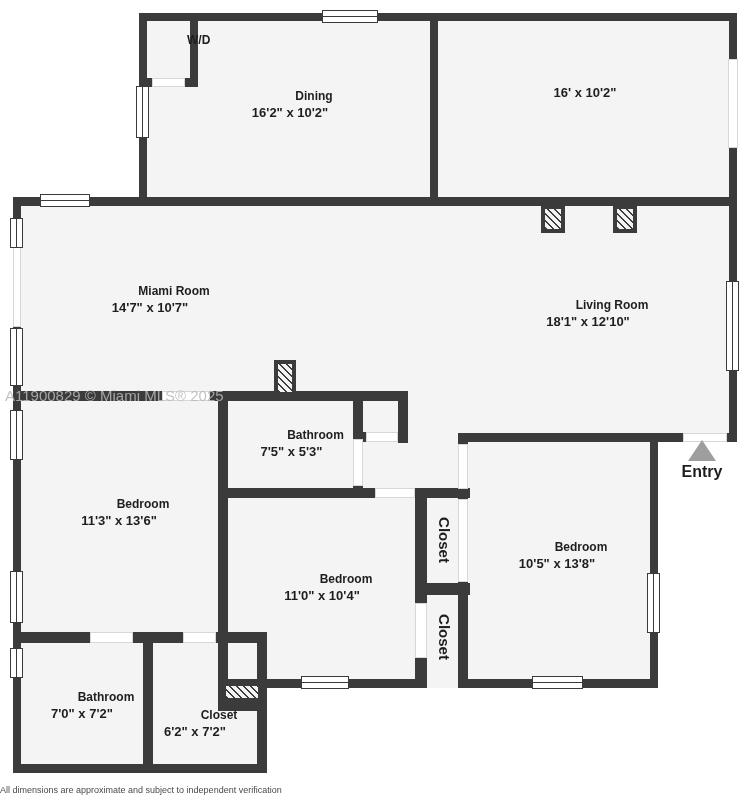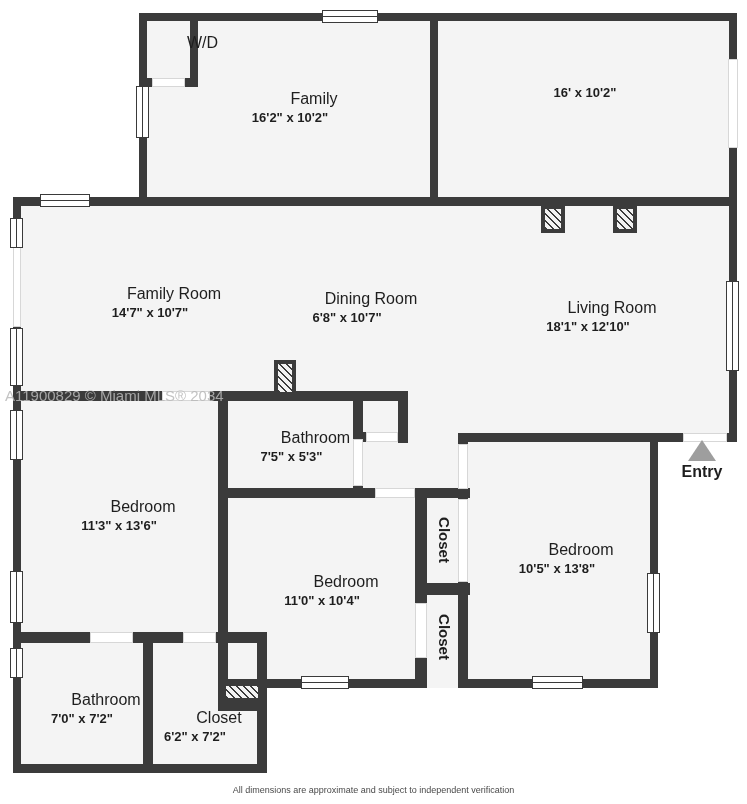--- a/index.html
+++ b/index.html
@@ -19,7 +19,7 @@
   .hatch { position:absolute; box-sizing:border-box; border:4px solid #3b3b3b;
            background:repeating-linear-gradient(45deg,#3b3b3b 0,#3b3b3b 1.5px,#f2f2f2 1.5px,#f2f2f2 5px); }
   .room-label { position:absolute; text-align:center; color:#1e1e1e; line-height:1.25; }
-  .room-name  { font-weight:400; font-size:16px;margin-left:48px; }
+  .room-name  { font-weight:700; font-size:12px;margin-left:48px; }
   .room-dims  { font-weight:700; font-size:13px; margin-top:1px; }
   .vlabel { position:absolute; width:90px; height:20px; text-align:center;
             transform:rotate(90deg); font-weight:700; font-size:15px; color:#1e1e1e; }

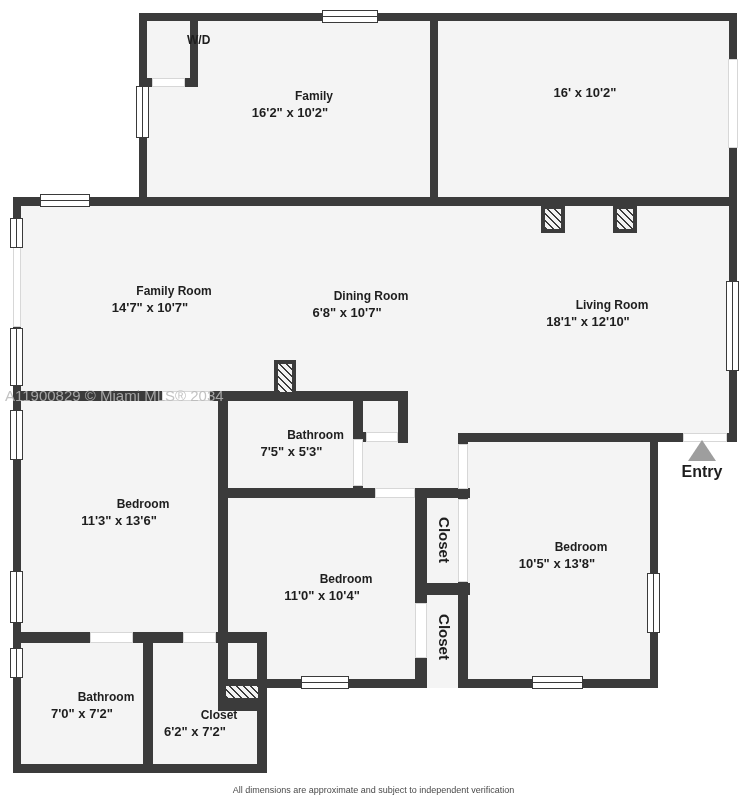--- a/index.html
+++ b/index.html
@@ -110,7 +110,7 @@
     <div class="room-name">W/D</div>
   </div>
   <div class="room-label" style="left:190px;top:89px;width:200px;">
-    <div class="room-name">Family</div>
+    <div class="room-name">Dining</div>
     <div class="room-dims">16'2" x 10'2"</div>
   </div>
   <div class="room-label" style="left:485px;top:84px;width:200px;">

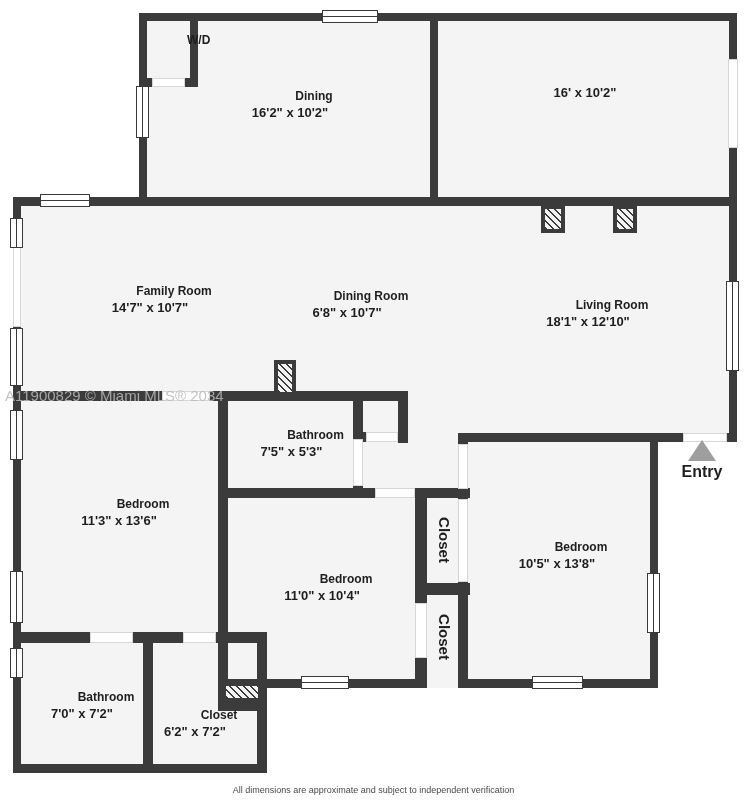--- a/index.html
+++ b/index.html
@@ -117,7 +117,7 @@
     <div class="room-dims">16' x 10'2"</div>
   </div>
   <div class="room-label" style="left:50px;top:284px;width:200px;">
-    <div class="room-name">Family Room</div>
+    <div class="room-name">Miami Room</div>
     <div class="room-dims">14'7" x 10'7"</div>
   </div>
   <div class="room-label" style="left:247px;top:289px;width:200px;">

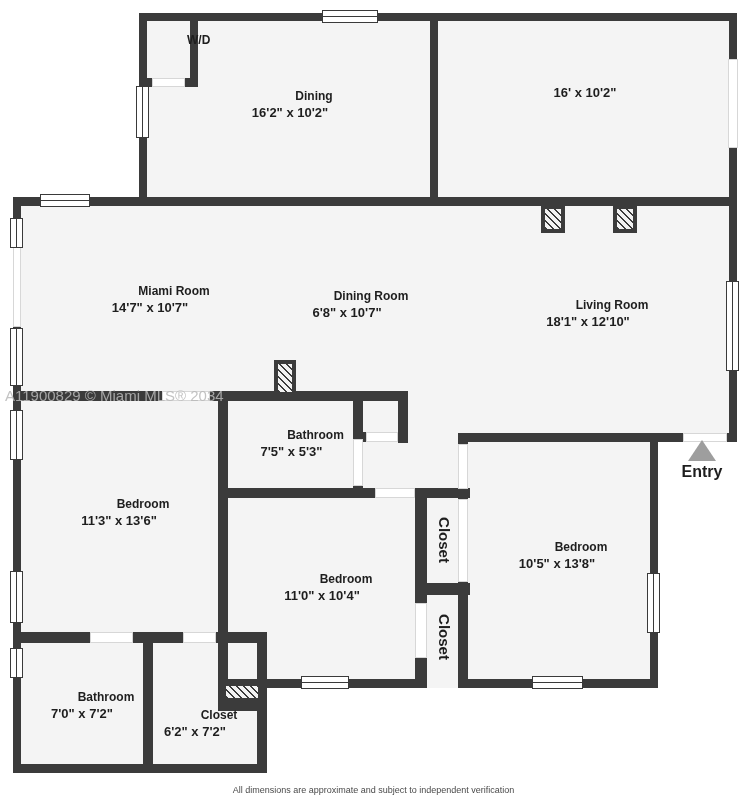--- a/index.html
+++ b/index.html
@@ -120,10 +120,6 @@
     <div class="room-name">Miami Room</div>
     <div class="room-dims">14'7" x 10'7"</div>
   </div>
-  <div class="room-label" style="left:247px;top:289px;width:200px;">
-    <div class="room-name">Dining Room</div>
-    <div class="room-dims">6'8" x 10'7"</div>
-  </div>
   <div class="room-label" style="left:488px;top:298px;width:200px;">
     <div class="room-name">Living Room</div>
     <div class="room-dims">18'1" x 12'10"</div>

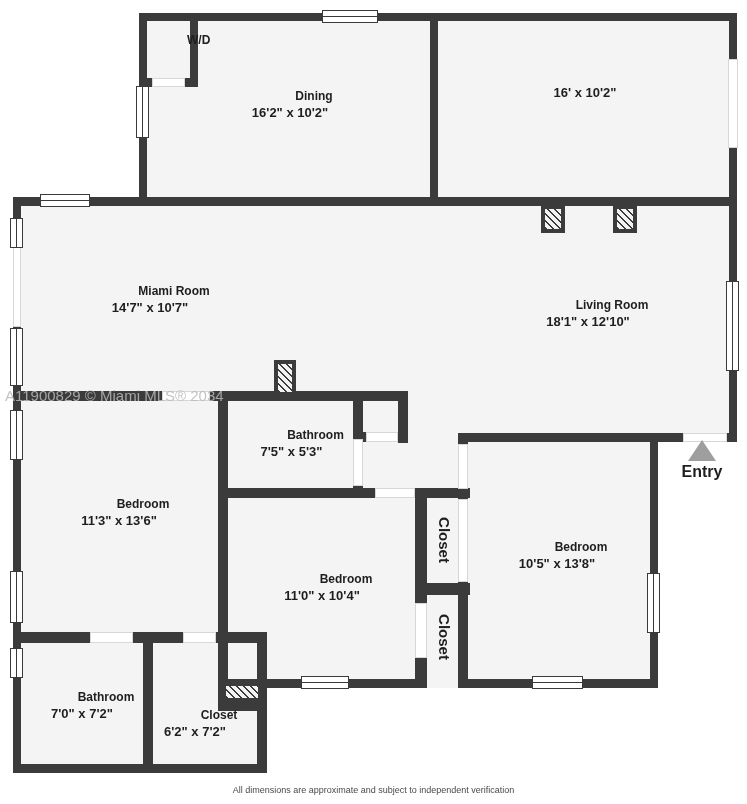--- a/index.html
+++ b/index.html
@@ -151,7 +151,7 @@
     <div class="room-dims">6'2" x 7'2"</div>
   </div>
 
-  <div class="watermark">A11900829 © Miami MLS® 2034</div>
+  <div class="watermark">A11900829 © Miami MLS® 2025</div>
   <div class="disclaimer">All dimensions are approximate and subject to independent verification</div>
 </div>
 

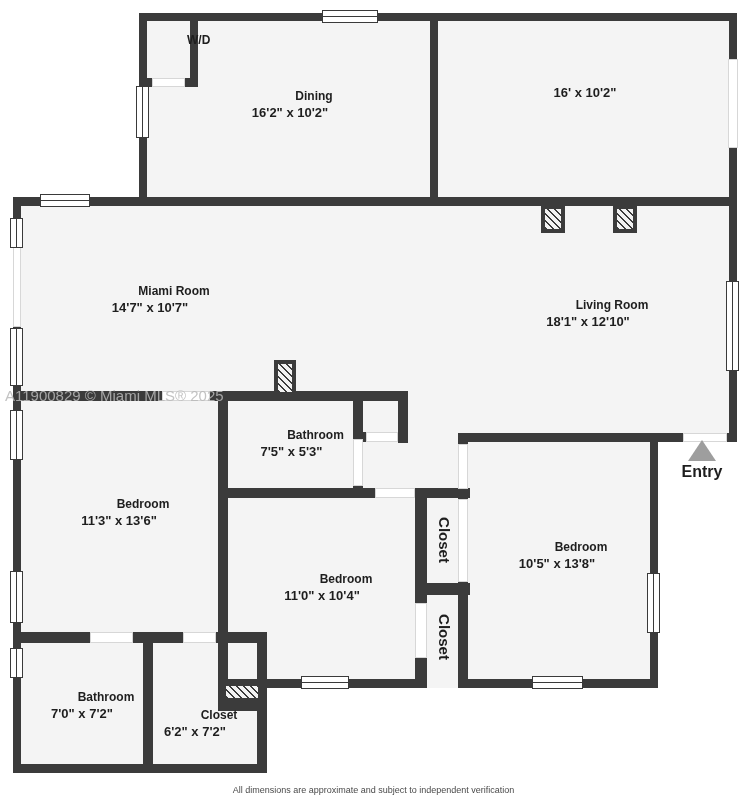--- a/index.html
+++ b/index.html
@@ -25,7 +25,7 @@
             transform:rotate(90deg); font-weight:700; font-size:15px; color:#1e1e1e; }
   .watermark { position:absolute; left:5px; top:387px; font-size:15px; color:#b9b9b9;
                opacity:.85; white-space:nowrap; }
-  .disclaimer { position:absolute; left:0; top:785px; width:747px; text-align:center;
+  .disclaimer { position:absolute; left:0; top:785px; width:747px; text-align:left;
                 font-size:9px; color:#4a4a4a; }
   .entry-arrow { position:absolute; left:688px; top:440px; width:0; height:0;
                  border-left:14px solid transparent; border-right:14px solid transparent;

